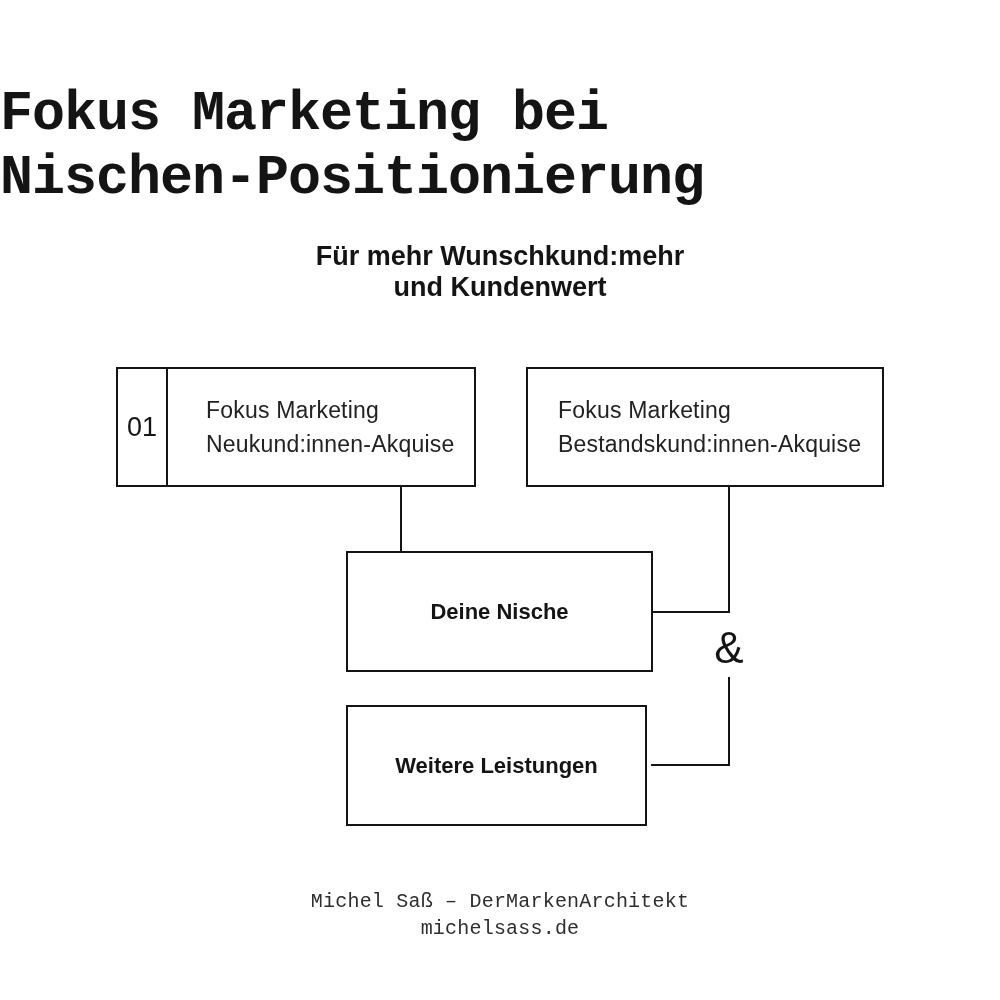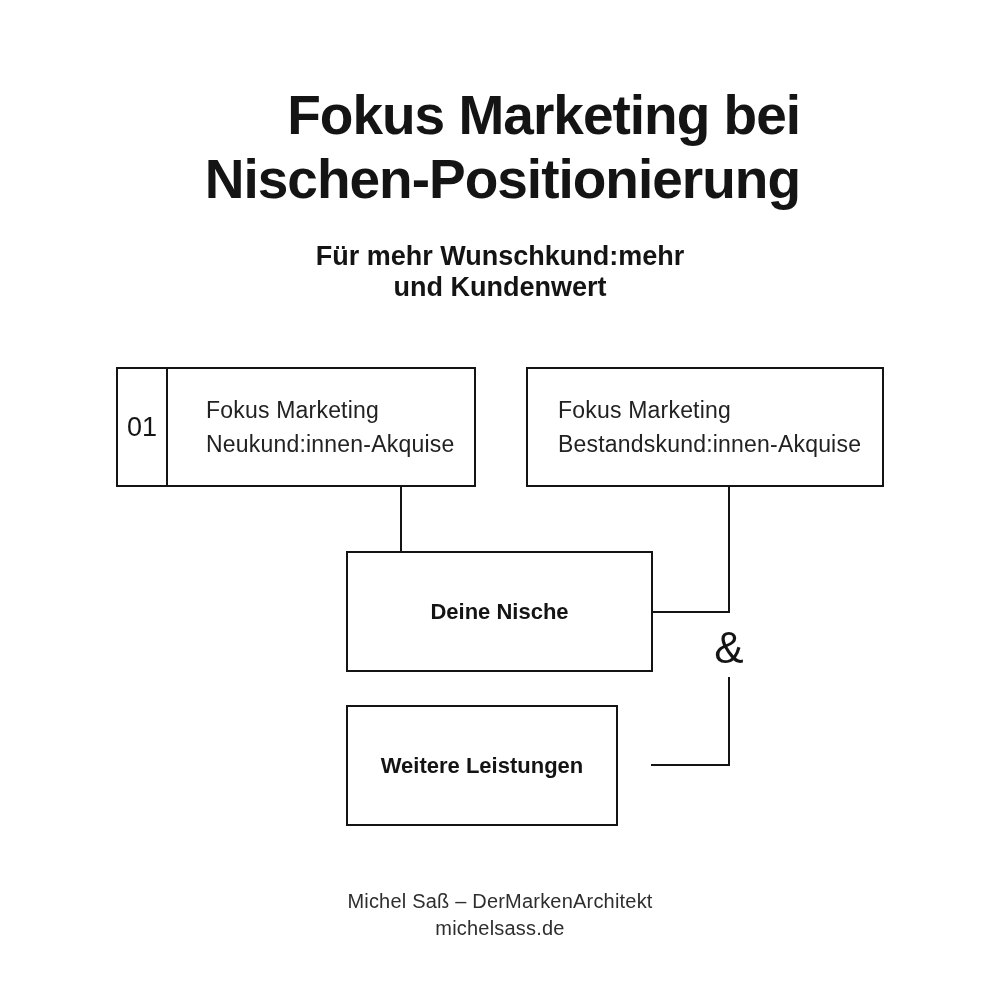--- a/index.html
+++ b/index.html
@@ -26,12 +26,13 @@
     position: absolute;
     top: 83px; left: 0;
     width: 800px;
-    text-align: right;
+    text-align: left;
     font-size: 55px;
     line-height: 64px;
     font-weight: 700;
     letter-spacing: -1px;
     color: var(--ink);
+    font-family: Liberation Mono, monospace;
   }
   .title .line { display: block; }
   .subtitle {

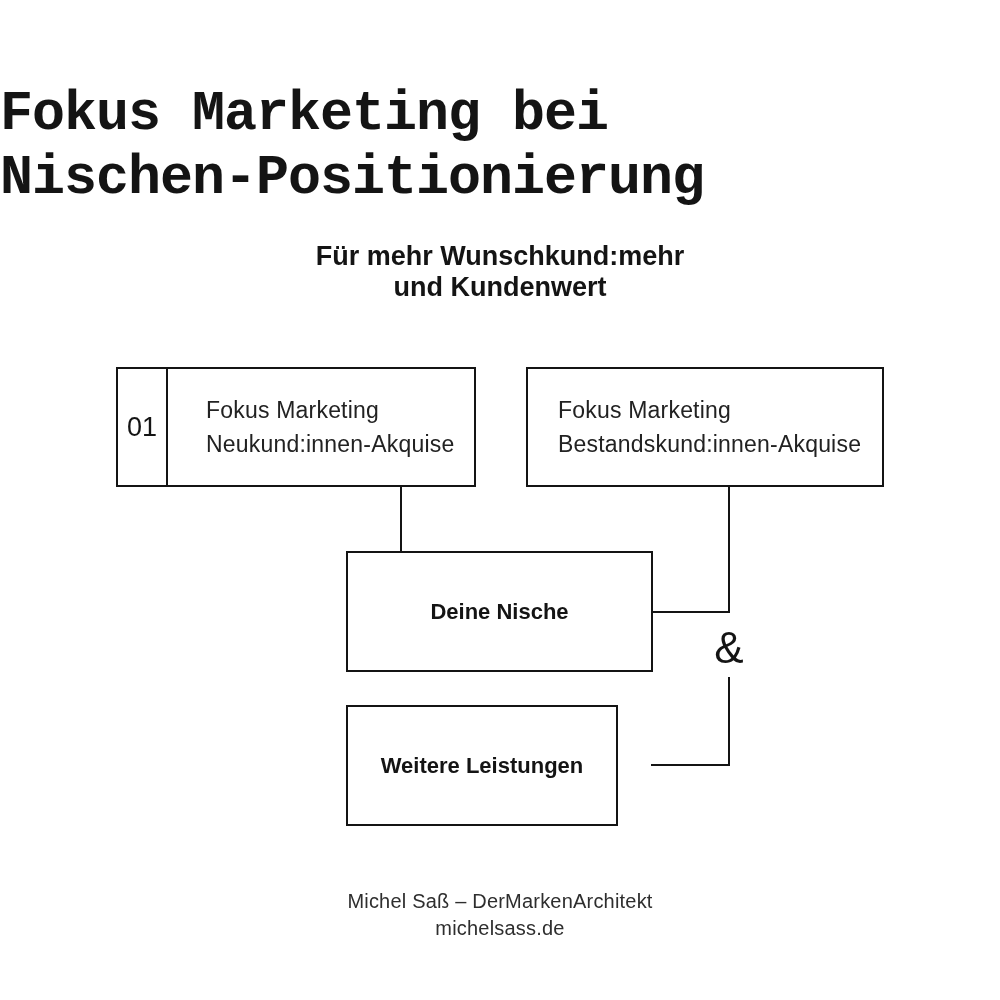--- a/index.html
+++ b/index.html
@@ -94,7 +94,7 @@
     color: var(--ink);
   }
   #niche-box   { left: 346px; top: 551px; width: 307px; height: 121px; }
-  #services-box{ left: 346px; top: 705px; width: 272px; height: 121px; }
+  #services-box{ left: 346px; top: 705px; width: 301px; height: 121px; }
 
   
   .line-seg { position: absolute; background: var(--ink); }

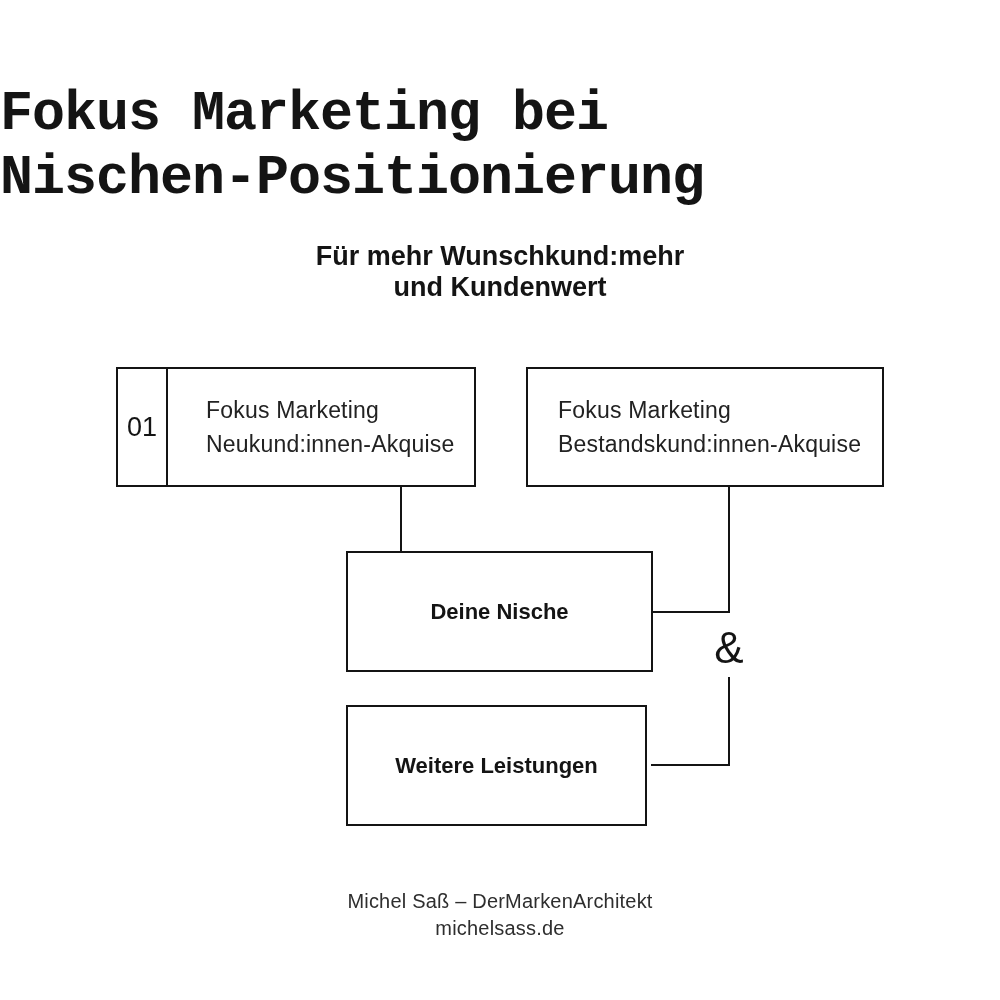--- a/index.html
+++ b/index.html
@@ -124,7 +124,7 @@
     color: var(--muted);
     letter-spacing: 0.2px;
   }
-  .footer .line { display: block; }
+  .footer .line { display: block; font-family: Liberation Mono, monospace; }
 </style>
 </head>
 <body>

